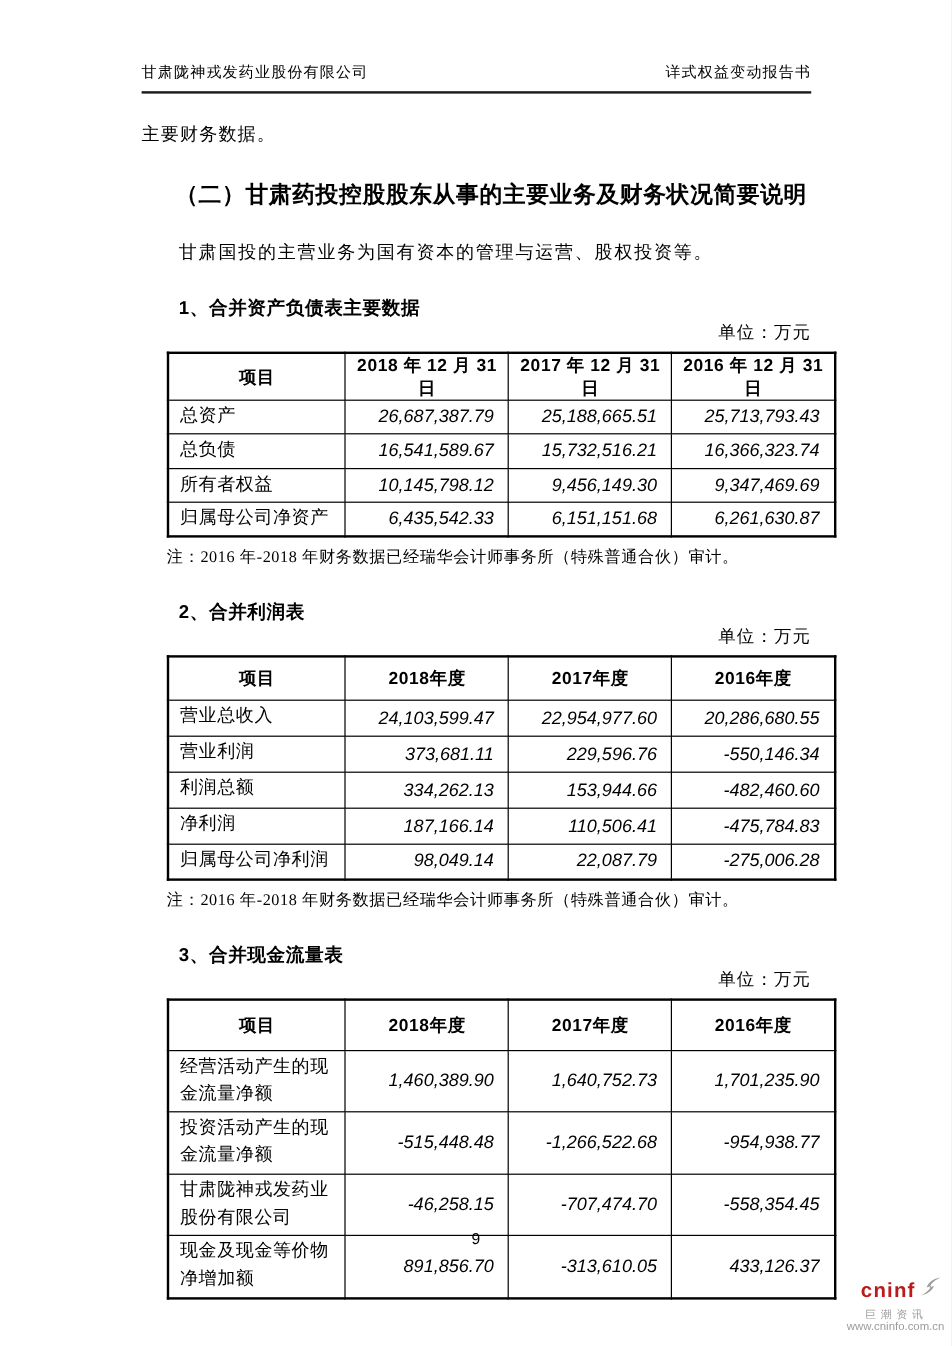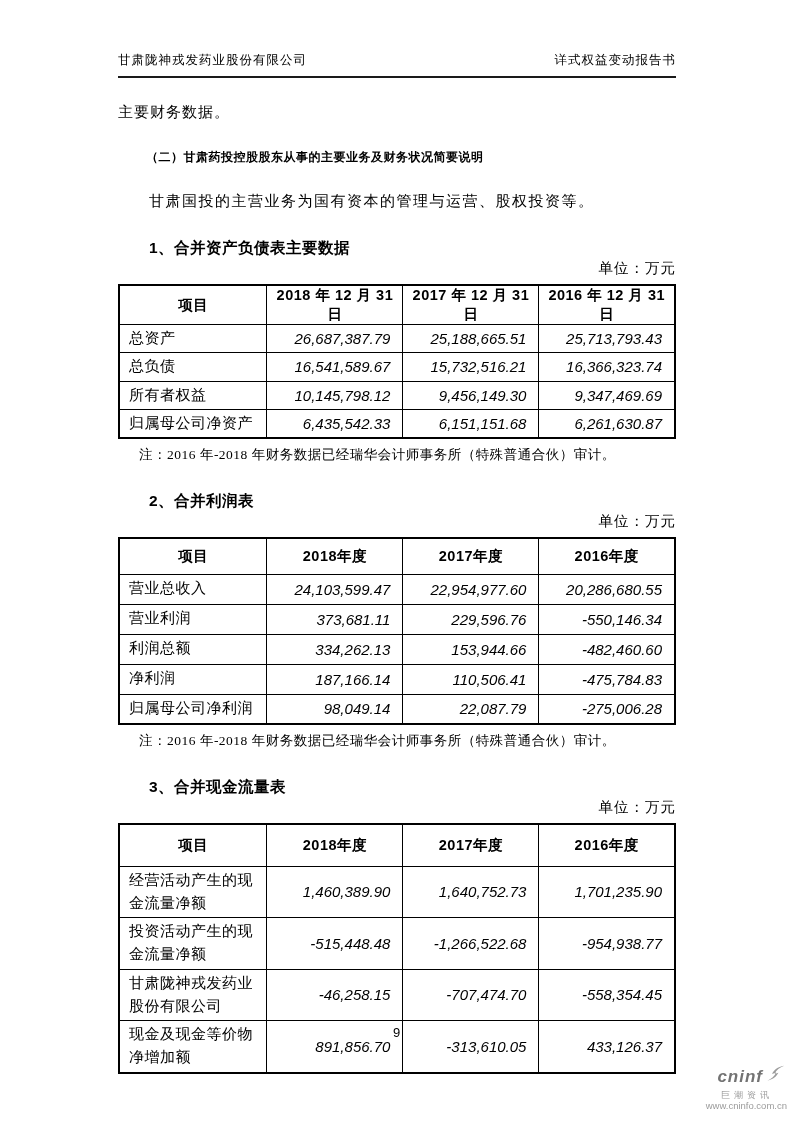--- a/index.html
+++ b/index.html
@@ -27,7 +27,7 @@
 
   .sec-heading {
     margin-top:27px; padding-left:28px;
-    font-weight:bold; font-size:12px; letter-spacing:0.5px;
+    font-weight:bold; font-size:19px; letter-spacing:0.5px;
     font-family:"Liberation Sans","DejaVu Sans",sans-serif;
   }
   .para { margin-top:26px; padding-left:31px; font-size:15px; letter-spacing:1.5px; }

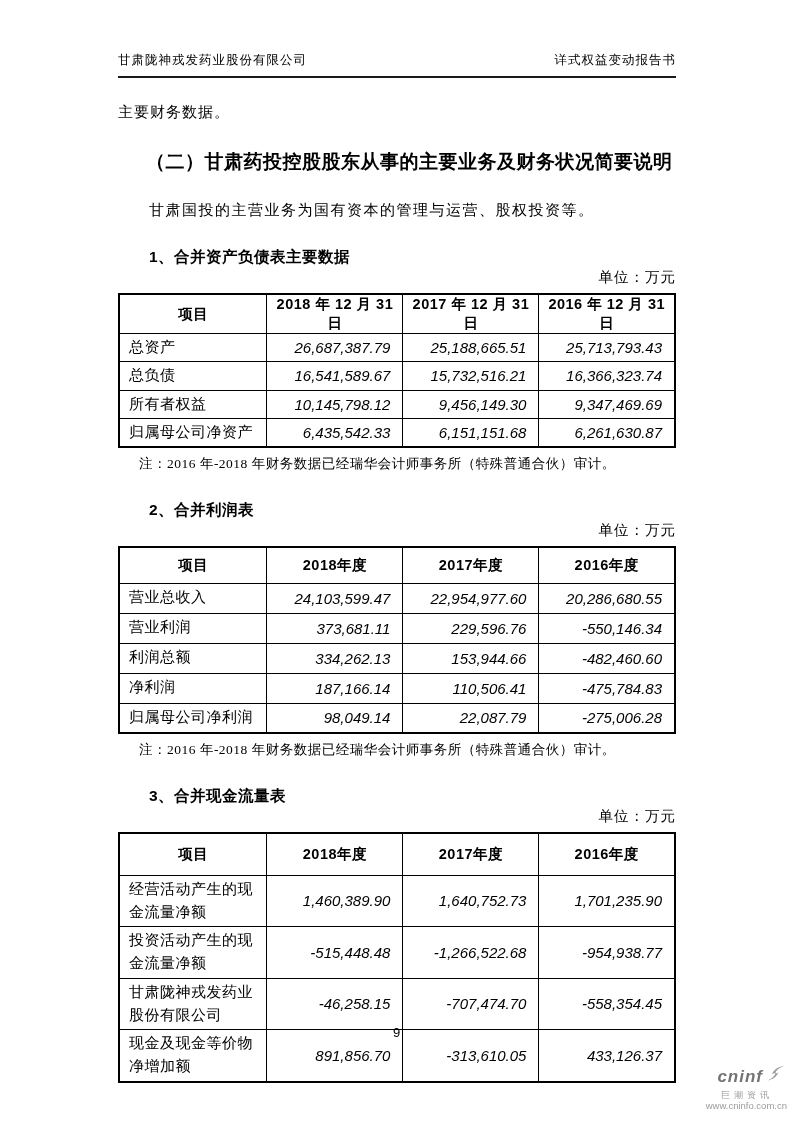--- a/index.html
+++ b/index.html
@@ -41,6 +41,7 @@
   table {
     width:100%; border-collapse:collapse; table-layout:fixed;
     border:2.5px solid #000;
+    margin-left:21px;
   }
   col.c-label { width:26.6%; }
   col.c-num   { width:24.466%; }

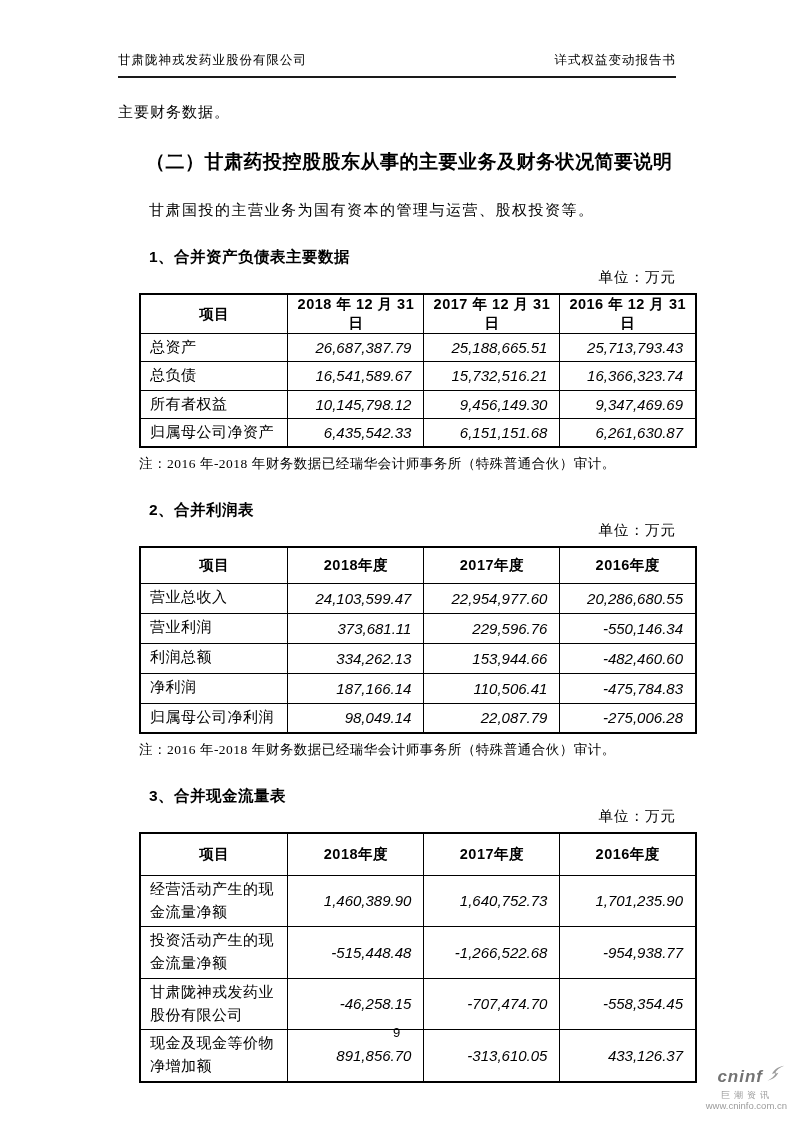--- a/index.html
+++ b/index.html
@@ -81,7 +81,7 @@
     font-family:"Liberation Sans","DejaVu Sans",sans-serif;
   }
   .cninf-brand-row { display:flex; align-items:center; justify-content:flex-end; padding-right:2px; }
-  .cninf-brand { font-size:17px; font-weight:bold; letter-spacing:1px; color:#737373;font-style:italic; }
+  .cninf-brand { font-size:17px; font-weight:bold; letter-spacing:1px; color:#b91c1c; }
   .cninf-swirl { margin-left:2px; }
   .cninf-name { font-size:9px; letter-spacing:4px; margin-top:1px; padding-right:14px; text-align:right; }
   .cninf-url { font-size:9.5px; margin-top:1px; }

